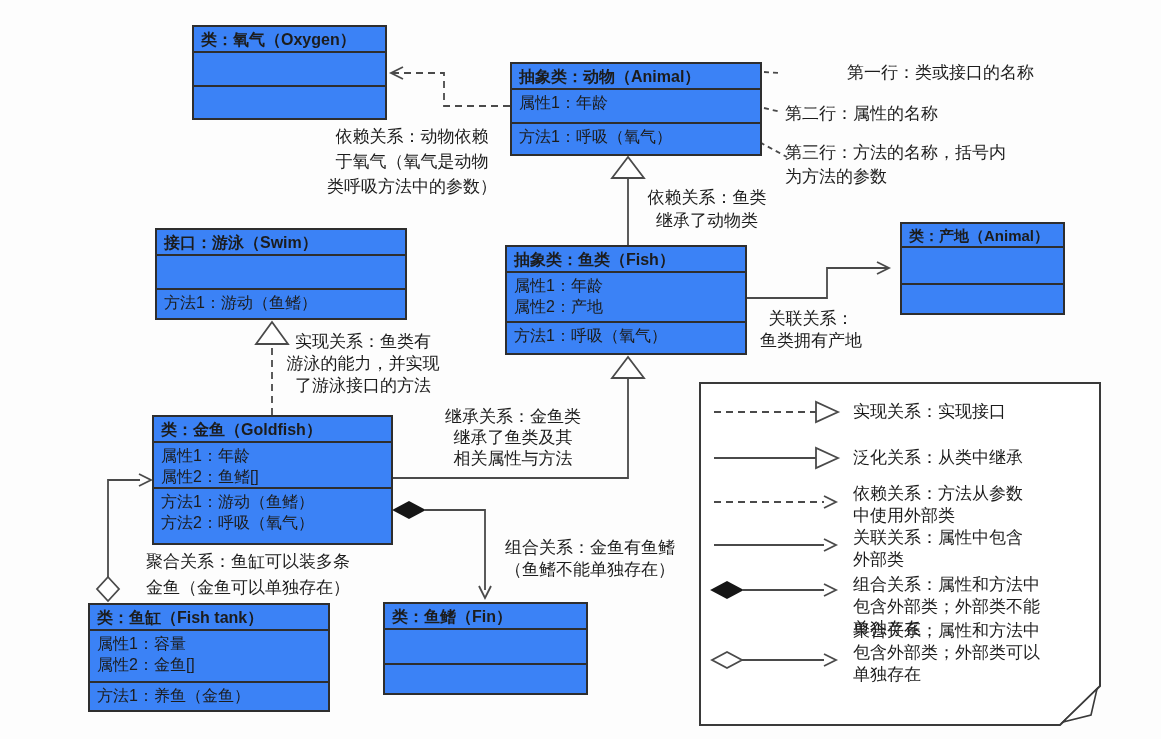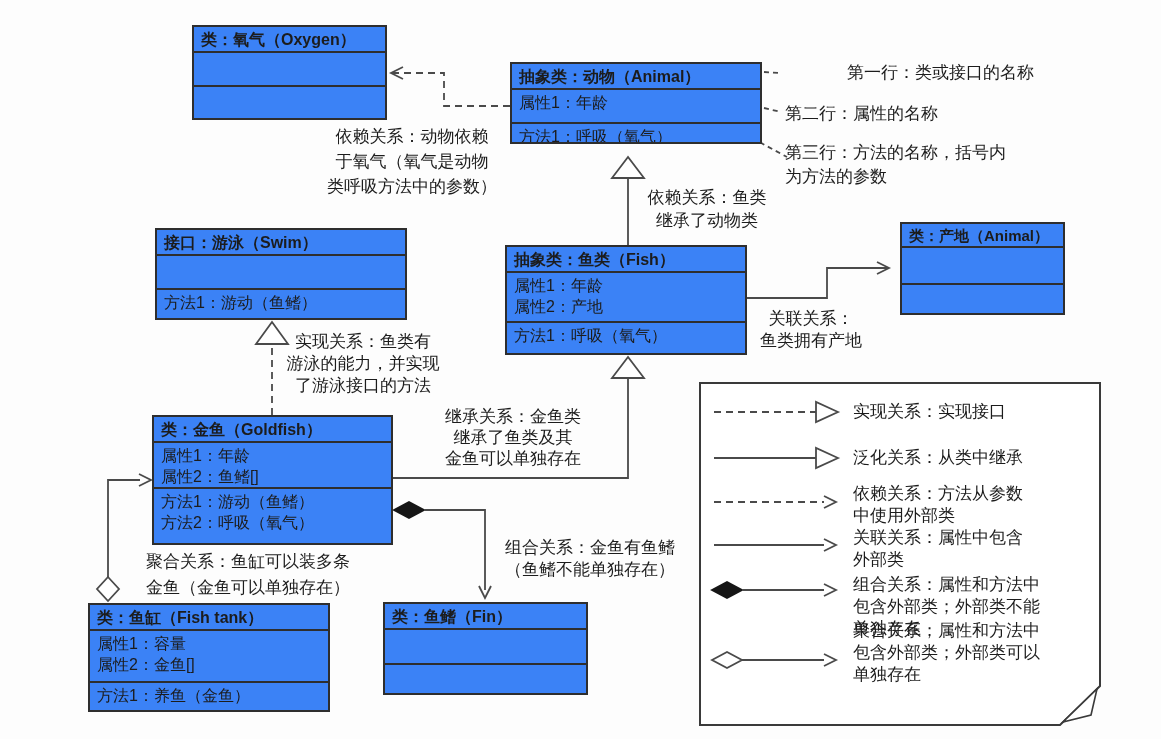--- a/index.html
+++ b/index.html
@@ -117,7 +117,7 @@
     <div class="uml-row grow"></div>
   </div>
 
-  <div class="uml-class" style="left:510px;top:62px;width:252px;height:82px;">
+  <div class="uml-class" style="left:510px;top:62px;width:252px;height:94px;">
     <div class="uml-title">抽象类：动物（Animal）</div>
     <div class="uml-row" style="height:32px;">属性1：年龄</div>
     <div class="uml-row grow">方法1：呼吸（氧气）</div>

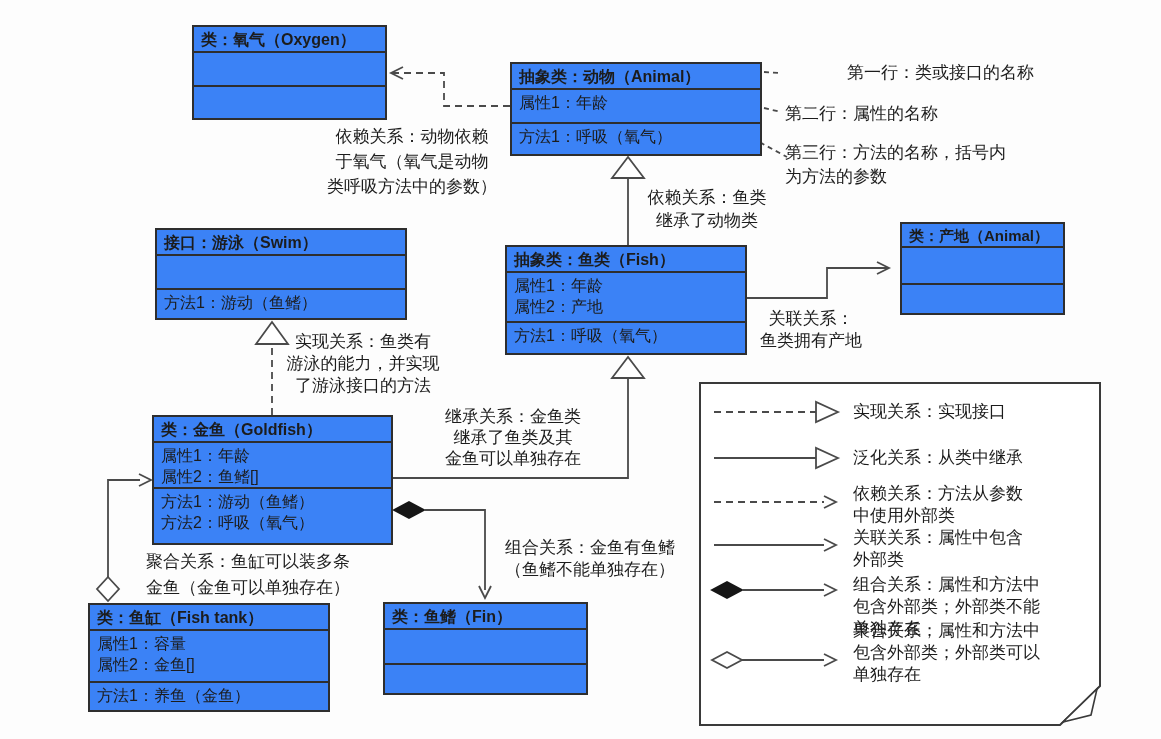--- a/index.html
+++ b/index.html
@@ -176,7 +176,7 @@
 
   <div class="lbl center" style="left:428px;top:406px;width:170px;line-height:21px;">继承关系：金鱼类
 继承了鱼类及其
-金鱼可以单独存在</div>
+相关属性与方法</div>
 
   <div class="lbl center" style="left:733px;top:308px;width:156px;line-height:22px;">关联关系：
 鱼类拥有产地</div>

